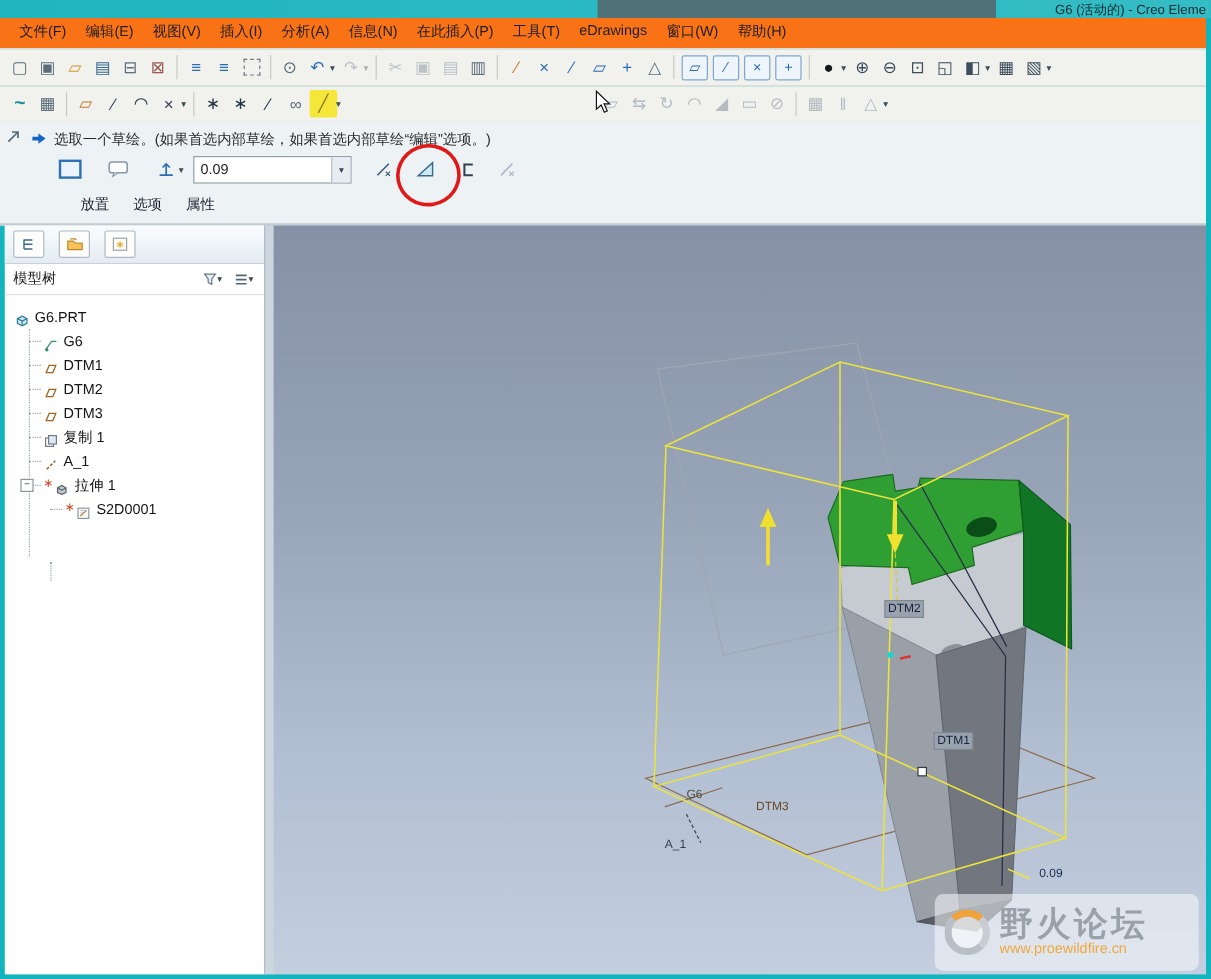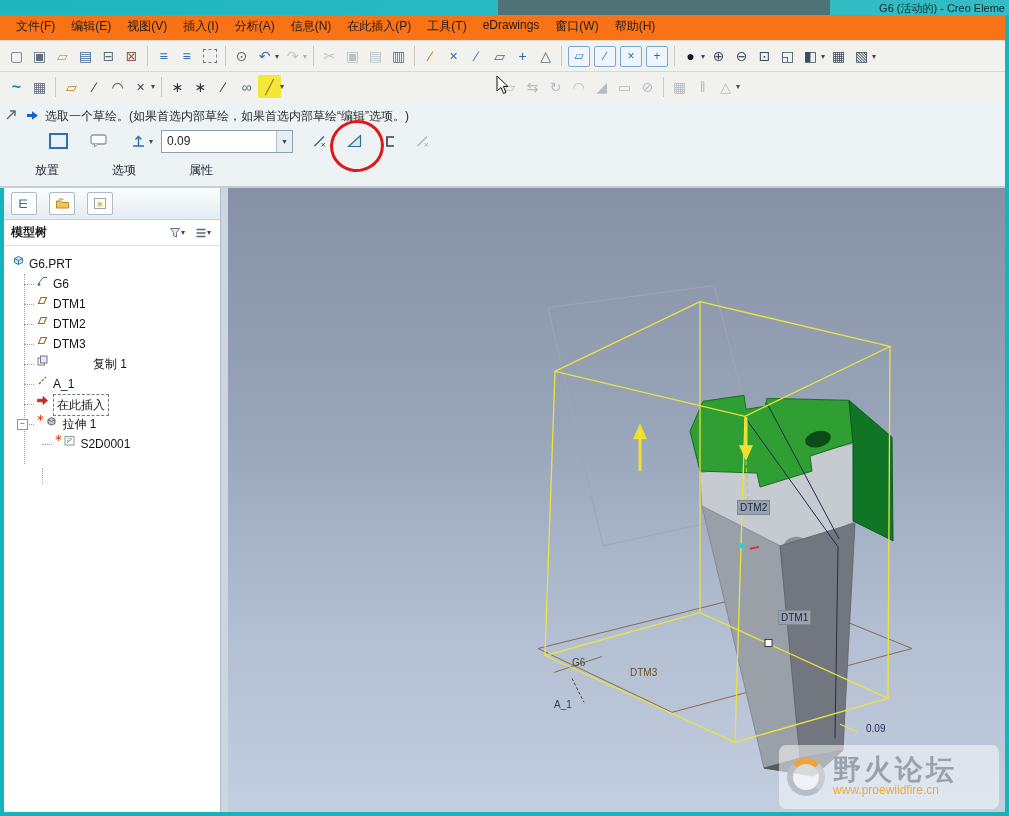--- a/index.html
+++ b/index.html
@@ -42,7 +42,7 @@
   .combo-text{flex:1;padding:0 5px;font-size:12px;color:#1c1c1c;}
   .combo-btn{width:15px;height:100%;background:#e7edf2;border-left:1px solid #b5c0ca;
              font-size:8px;display:flex;align-items:center;justify-content:center;color:#345;}
-  .dash-tabs{position:absolute;left:32px;top:61px;display:flex;gap:33px;}
+  .dash-tabs{position:absolute;left:64px;top:61px;display:flex;}
   .dash-tab{font-size:12px;color:#18222e;width:30px;text-align:center;margin-right:14px;}
   .red-ellipse{position:absolute;left:330px;top:120px;width:48px;height:46px;
                border:3px solid #e01818;border-radius:50%;transform:rotate(-10deg);z-index:40;}

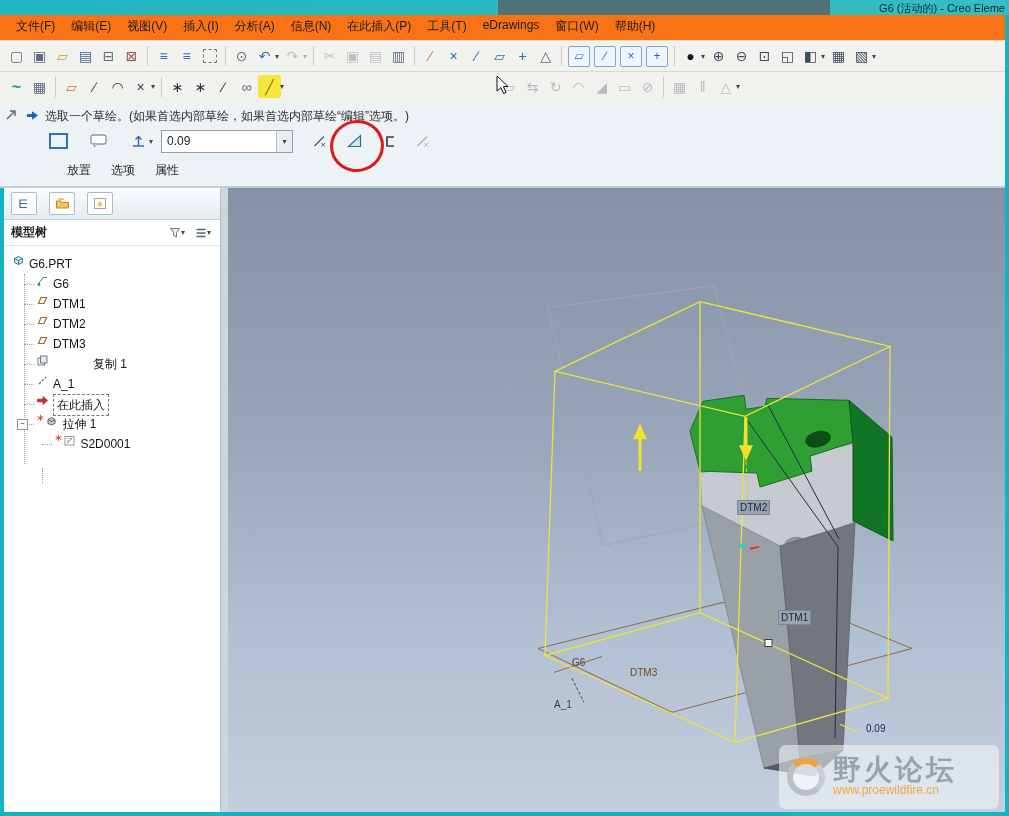--- a/index.html
+++ b/index.html
@@ -55,7 +55,7 @@
            display:flex;align-items:center;justify-content:center;}
   .tree-header{height:25px;border-bottom:1px solid #dfe4e9;display:flex;align-items:center;
                padding:0 7px;font-size:12px;color:#1d1d1d;gap:8px;}
-  .th-title{flex:0 0 auto;font-weight:bold;}
+  .th-title{flex:0 0 auto;}
   .th-spacer{flex:1;}
   .th-btn{display:flex;align-items:center;gap:1px;}
   .tree-body{flex:1;position:relative;padding-top:8px;font-size:12px;color:#141414;overflow:hidden;}

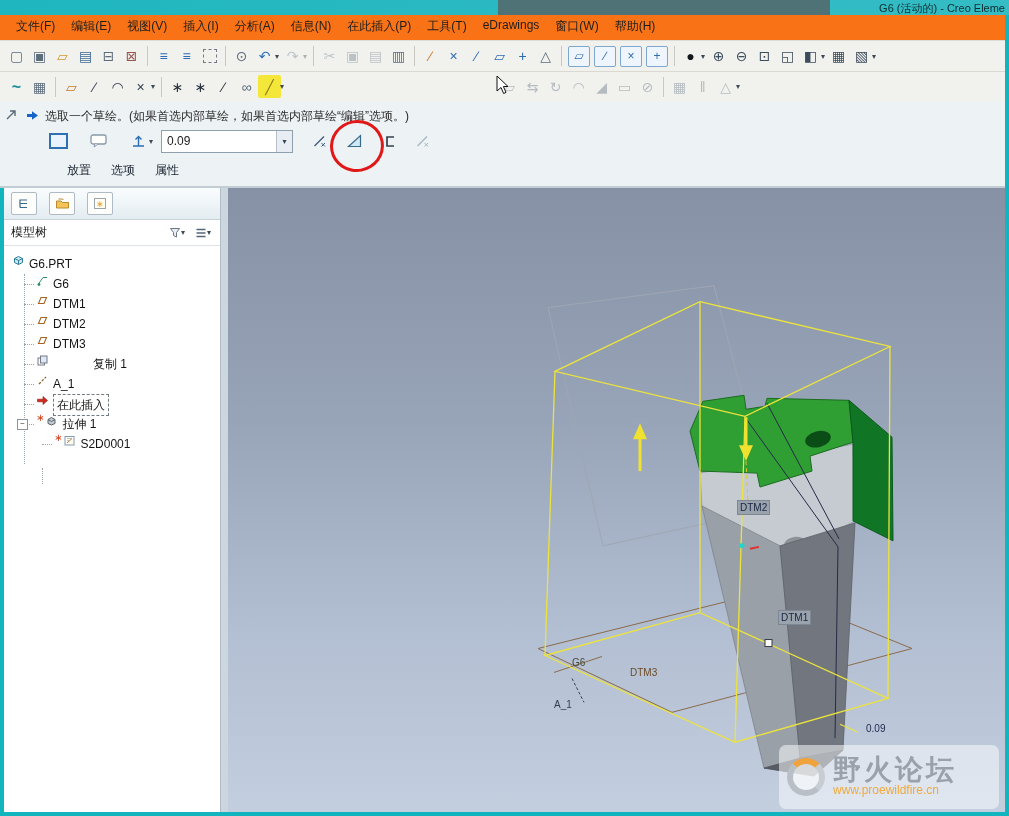--- a/index.html
+++ b/index.html
@@ -59,7 +59,7 @@
   .th-spacer{flex:1;}
   .th-btn{display:flex;align-items:center;gap:1px;}
   .tree-body{flex:1;position:relative;padding-top:8px;font-size:12px;color:#141414;overflow:hidden;}
-  .trow{height:20px;line-height:20px;position:relative;white-space:nowrap;display:flex;align-items:flex-start;}
+  .trow{height:20px;line-height:20px;position:relative;white-space:nowrap;display:flex;align-items:flex-end;}
   .trow .ticon{display:inline-flex;width:13px;height:13px;margin-right:4px;flex:0 0 auto;}
   .trow .tmark{color:#d43c14;font-size:10px;margin-right:1px;margin-top:-6px;flex:0 0 auto;}
   .trow .tlabel{color:#141414;}

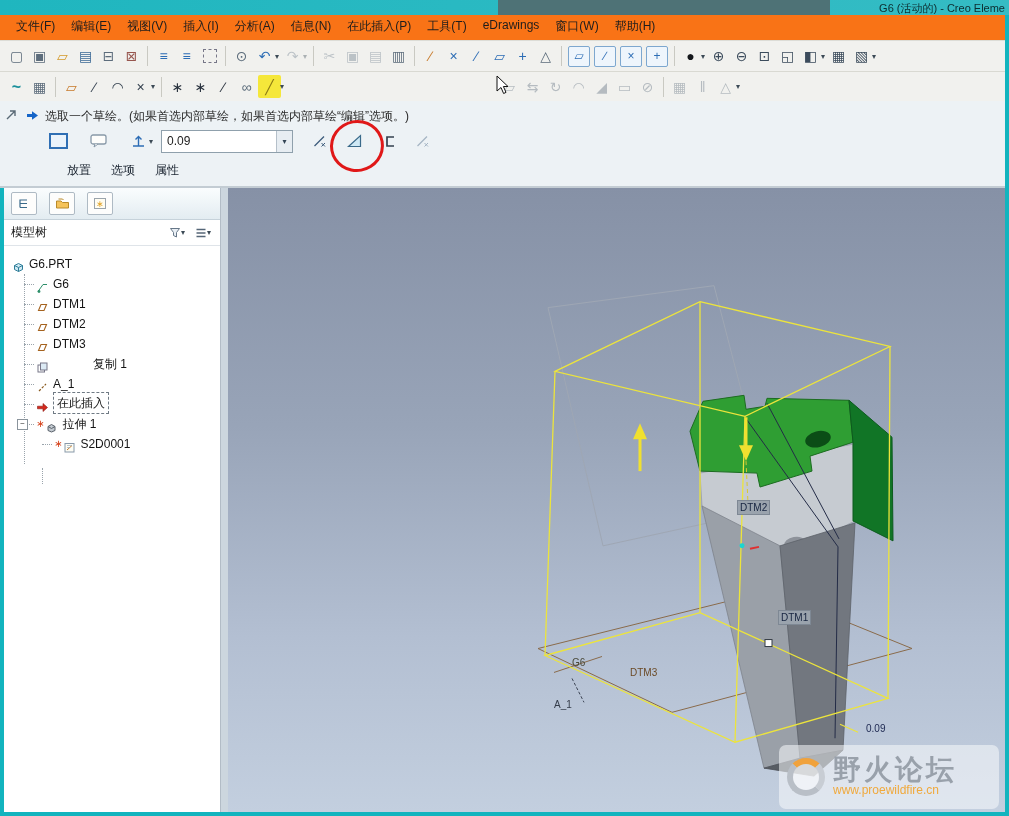--- a/index.html
+++ b/index.html
@@ -345,7 +345,7 @@
         </span>
         <span class="tlabel">DTM3</span>
       </div>
-      <div class="trow" style="padding-left: 32px; gap: 40px;">
+      <div class="trow" style="padding-left: 32px;">
         <div class="conn-h" style="left: 20px; top: 10px; width: 10px;"></div>
         <span class="ticon">
           <svg width="13" height="13" viewBox="0 0 13 13">

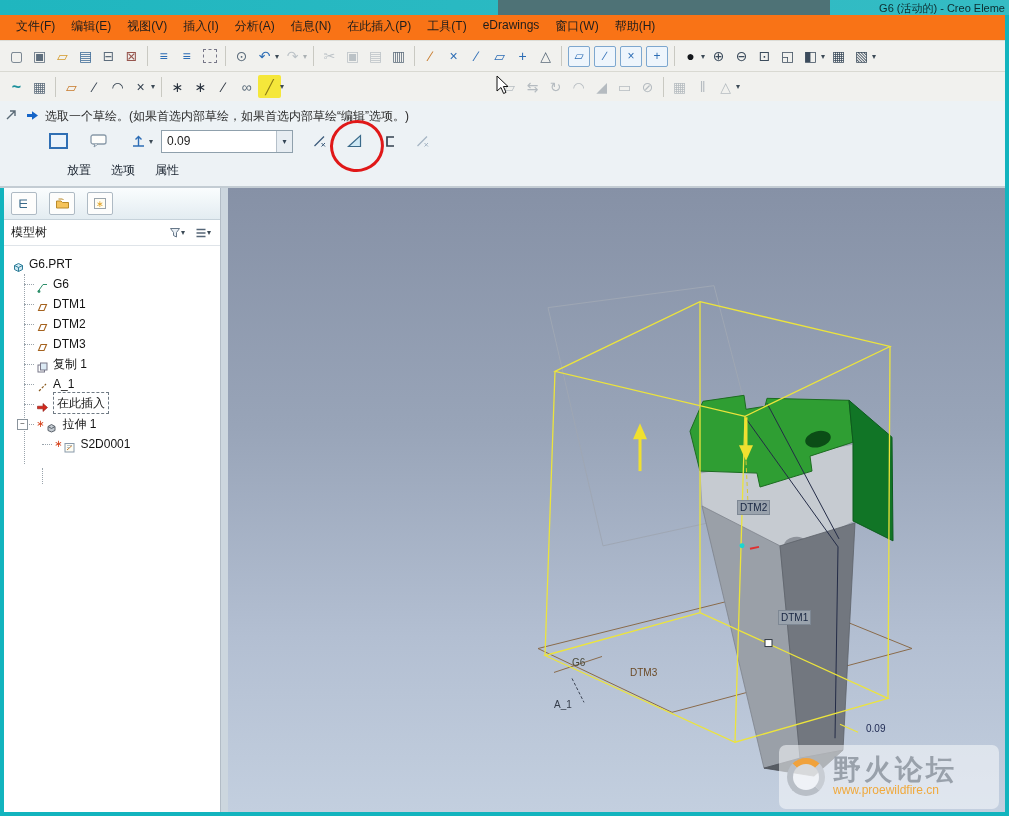--- a/index.html
+++ b/index.html
@@ -366,15 +366,6 @@
       </div>
       <div class="trow" style="padding-left: 32px;">
         <div class="conn-h" style="left: 20px; top: 10px; width: 10px;"></div>
-        <span class="ticon">
-          <svg width="13" height="13" viewBox="0 0 13 13">
-            <path d="M1.5,5.2 L7,5.2 L7,2.5 L11.5,6.5 L7,10.5 L7,7.8 L1.5,7.8 Z" fill="#d42a1e" stroke="#8a1a12" stroke-width="0.6"></path>
-          </svg>
-        </span>
-        <span class="tlabel selected">在此插入</span>
-      </div>
-      <div class="trow" style="padding-left: 32px;">
-        <div class="conn-h" style="left: 20px; top: 10px; width: 10px;"></div>
         <span class="exp">−</span>
         <span class="tmark">∗</span>
         <span class="ticon">

